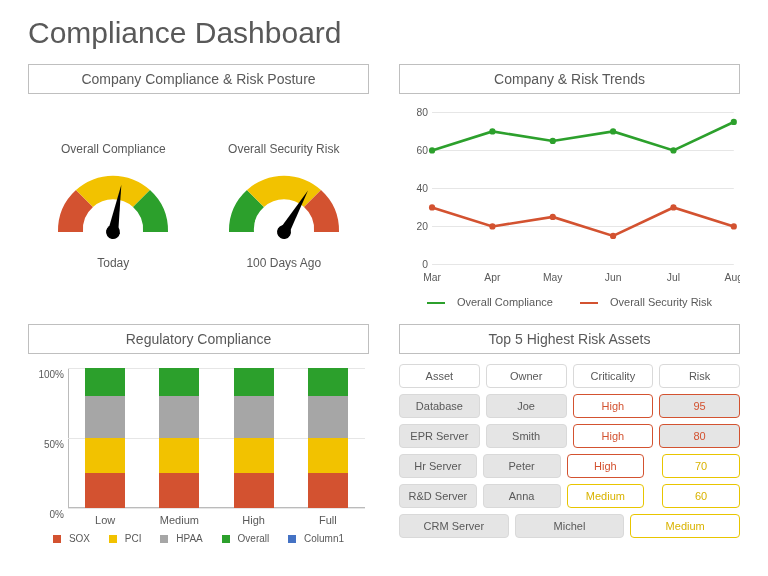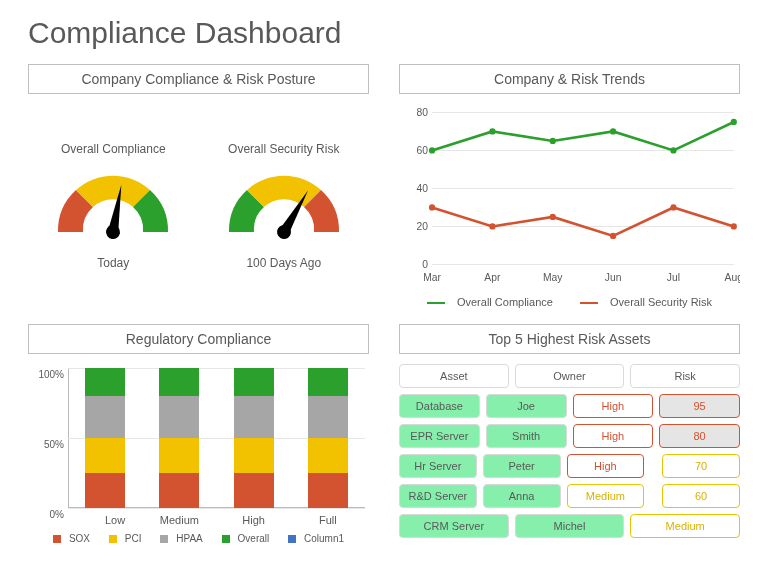--- a/index.html
+++ b/index.html
@@ -220,6 +220,7 @@
       <div class="risk-row">
         <div class="cell head">Asset</div>
         <div class="cell head">Owner</div>
+        <div class="cell head">Criticality</div>
         <div class="cell head">Risk</div>
       </div>
     <div class="risk-row">

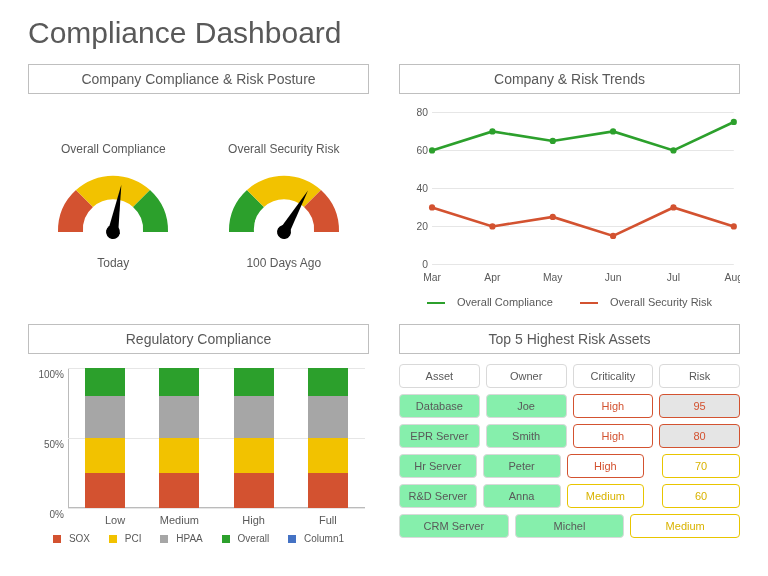--- a/index.html
+++ b/index.html
@@ -74,7 +74,7 @@
     text-align:center;
     font-size:11px;
     padding:5px 0;
-    background:#86efac;
+    background:#e5e5e5;
     color:#595959;
   }
   .cell.head { background:#fff; font-weight:400;}

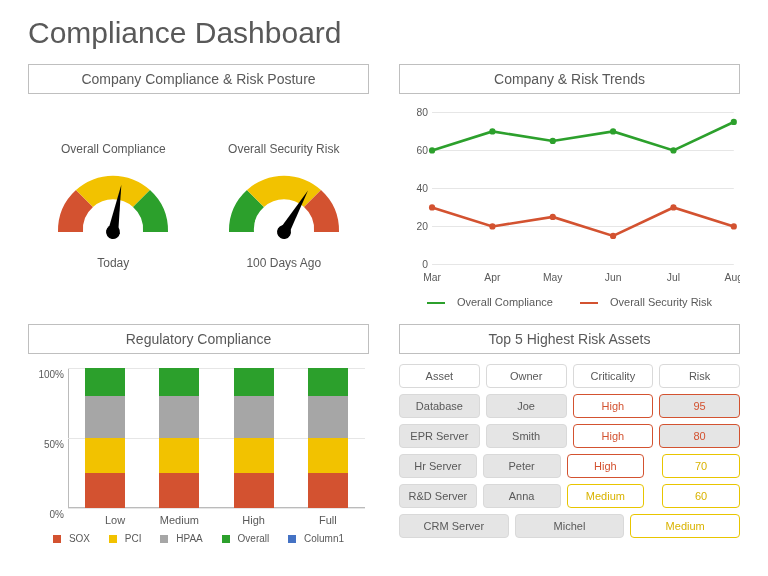--- a/index.html
+++ b/index.html
@@ -189,7 +189,7 @@
           <div class="seg" style="height: calc(25%); background: rgb(242, 194, 0);"></div>
           <div class="seg" style="height: calc(25%); background: rgb(211, 82, 48);"></div>
         </div>
-        <div class="xcat" style="left: calc(12.5% + 14.5px); text-align: right;">Low</div>
+        <div class="xcat" style="left: calc(12.5% + 14.5px);">Low</div>
         <div class="bar-group" style="left: calc(37.5% + 3.5px); height: calc(100% - 40px); display: flex; flex-direction: column;">
           <div class="seg" style="height: calc(20%); background: rgb(44, 160, 44);"></div>
           <div class="seg" style="height: calc(30%); background: rgb(166, 166, 166);"></div>

